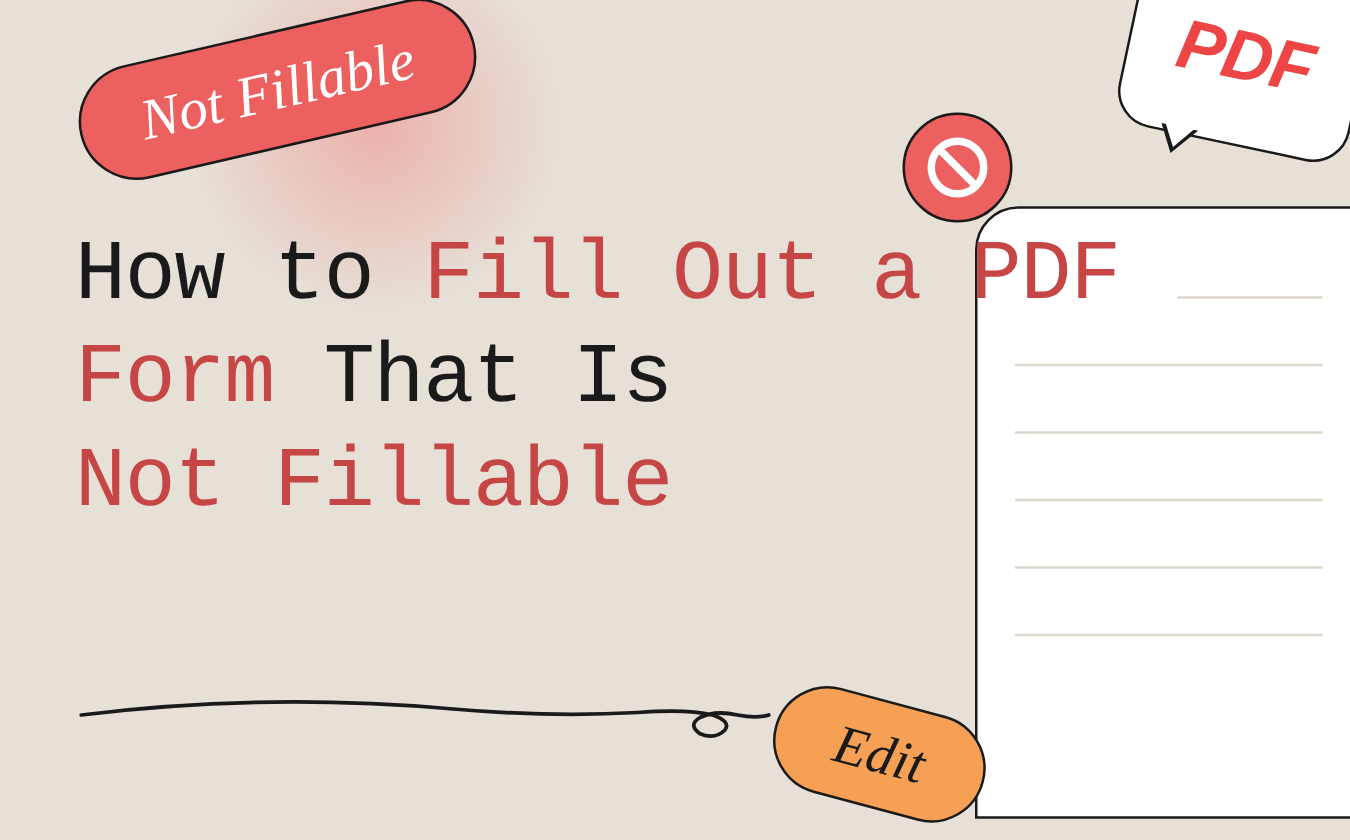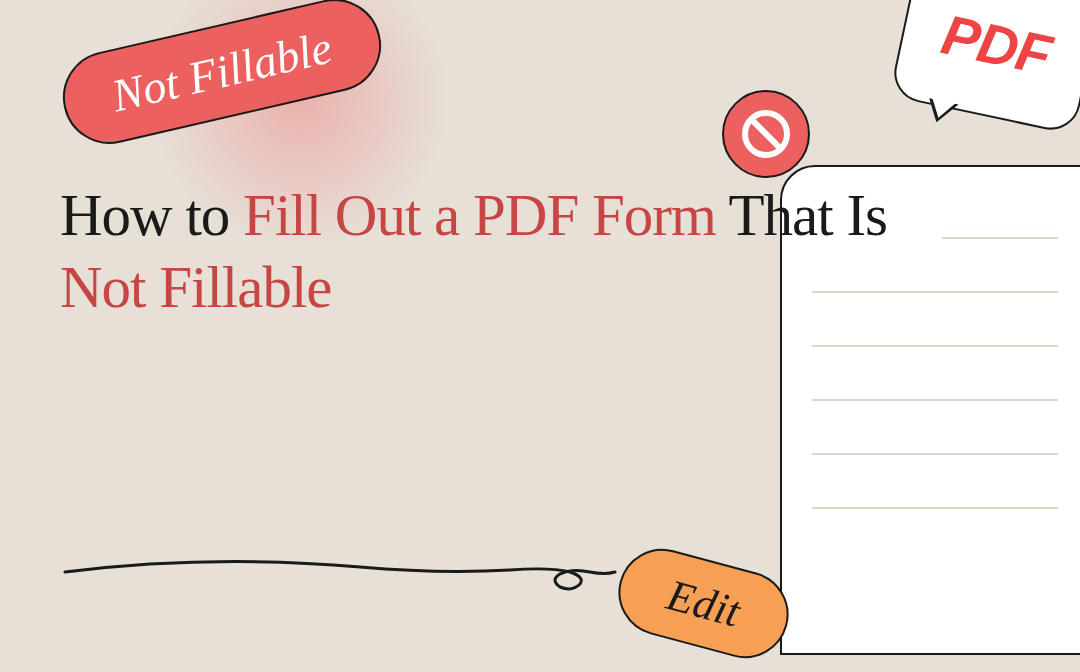--- a/index.html
+++ b/index.html
@@ -143,10 +143,10 @@
       position: absolute;
       top: 180px;
       left: 60px;
-      font-size: 59px;
+      font-size: 68px;
       font-weight: 400;
       line-height: 1.22;
-      font-family: Liberation Serif, serif;
+      font-family: Liberation Mono, monospace;
       letter-spacing: -1px;
     }
     

